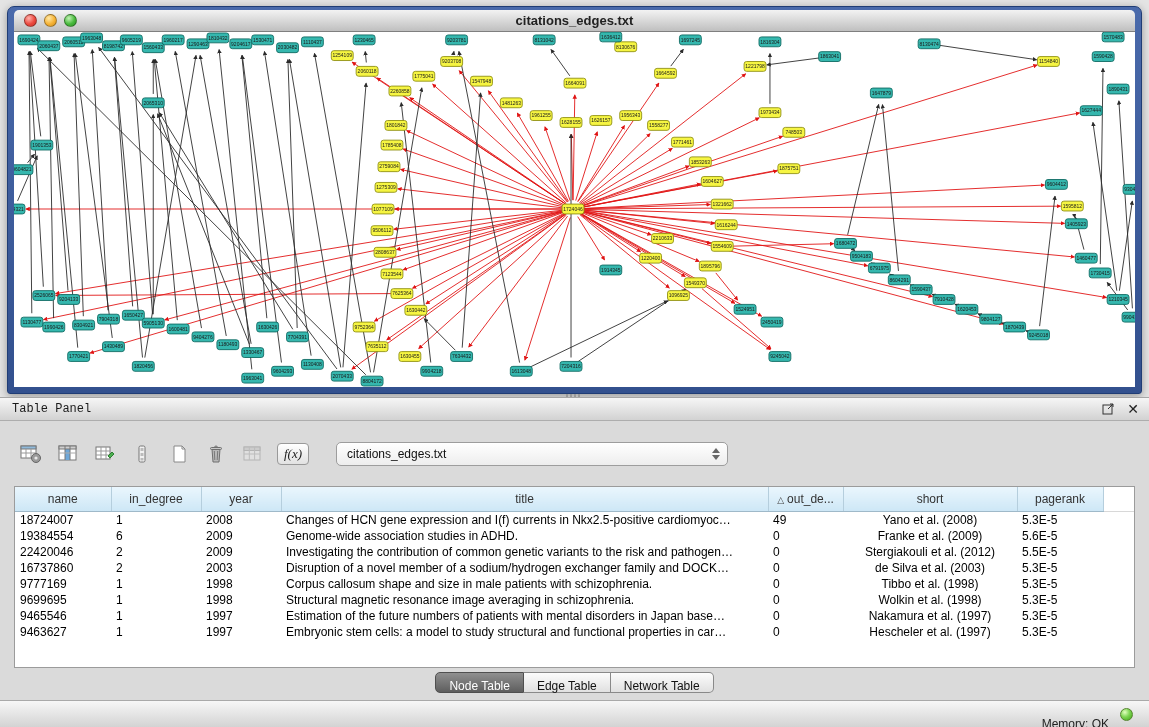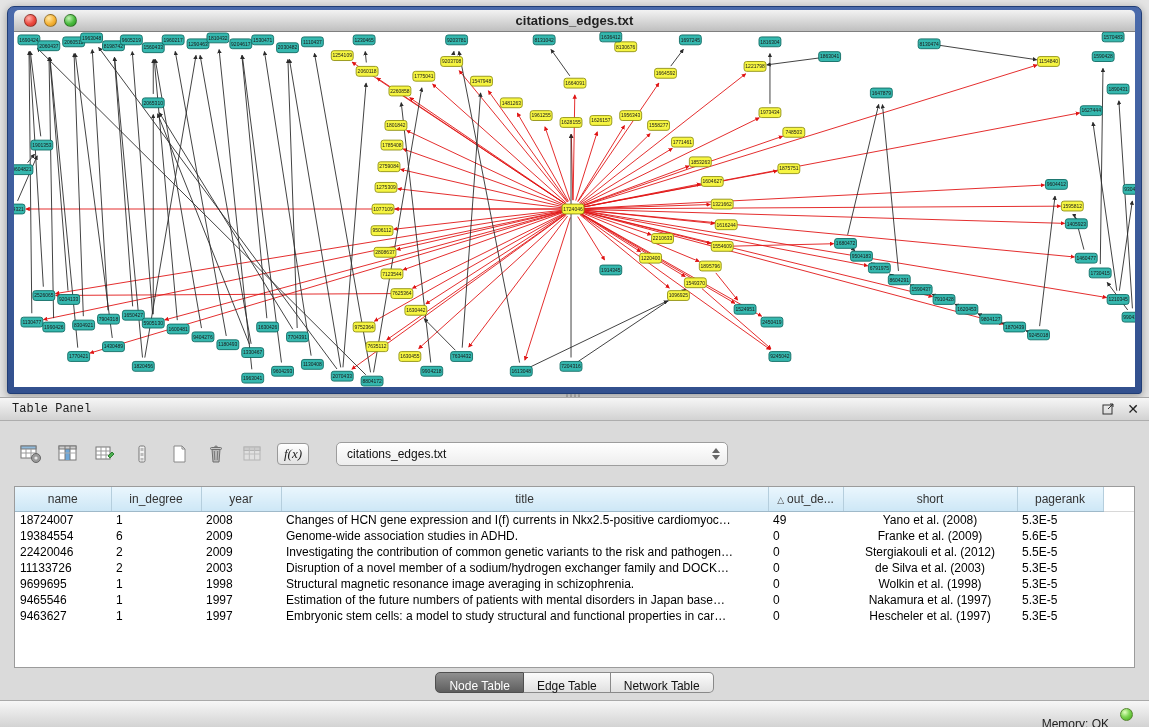--- a/index.html
+++ b/index.html
@@ -893,7 +893,7 @@
             <td class="c7"></td>
           </tr>
           <tr>
-            <td class="c0">11133726</td>
+            <td class="c0">16737860</td>
             <td class="c1">2</td>
             <td class="c2">2003</td>
             <td class="c3">Disruption of a novel member of a sodium/hydrogen exchanger family and DOCK…</td>

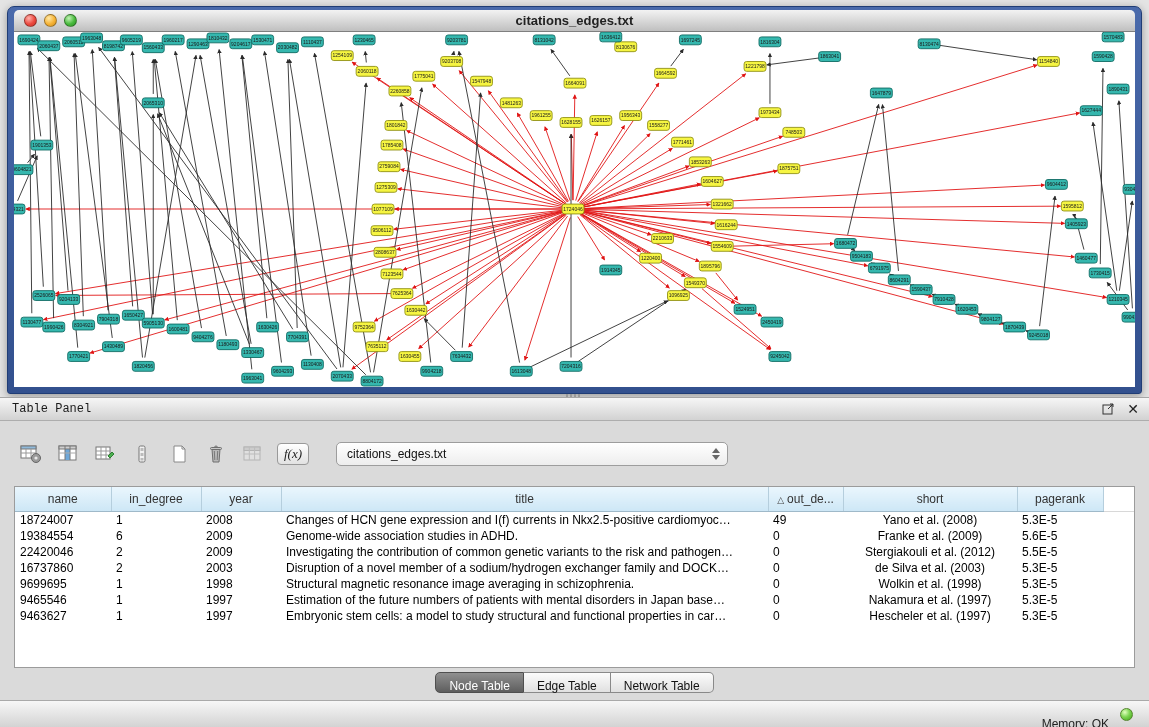--- a/index.html
+++ b/index.html
@@ -903,6 +903,16 @@
             <td class="c7"></td>
           </tr>
           <tr>
+            <td class="c0">9777169</td>
+            <td class="c1">1</td>
+            <td class="c2">1998</td>
+            <td class="c3">Corpus callosum shape and size in male patients with schizophrenia.</td>
+            <td class="c4">0</td>
+            <td class="c5">Tibbo et al. (1998)</td>
+            <td class="c6">5.3E-5</td>
+            <td class="c7"></td>
+          </tr>
+          <tr>
             <td class="c0">9699695</td>
             <td class="c1">1</td>
             <td class="c2">1998</td>

